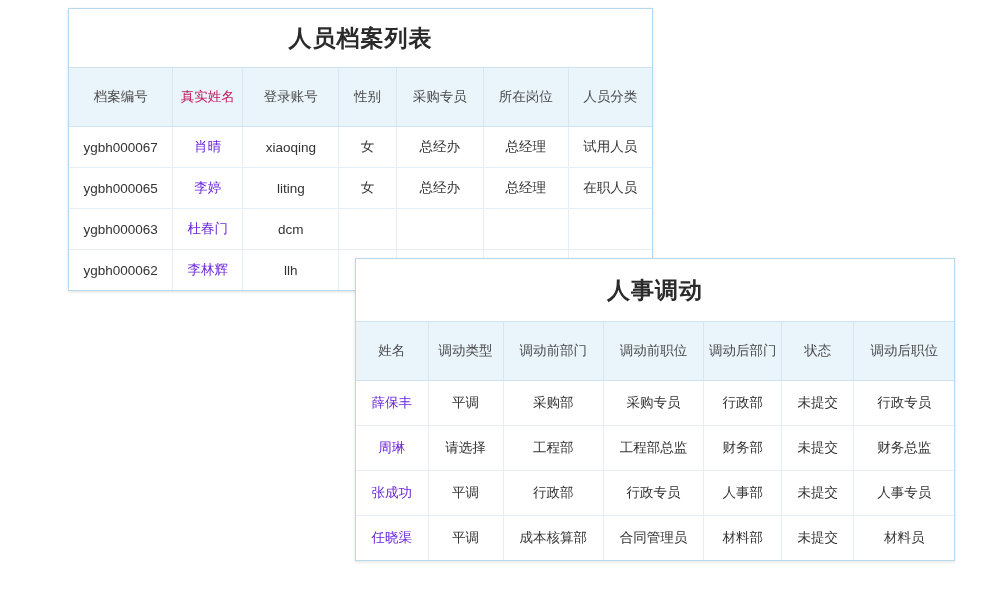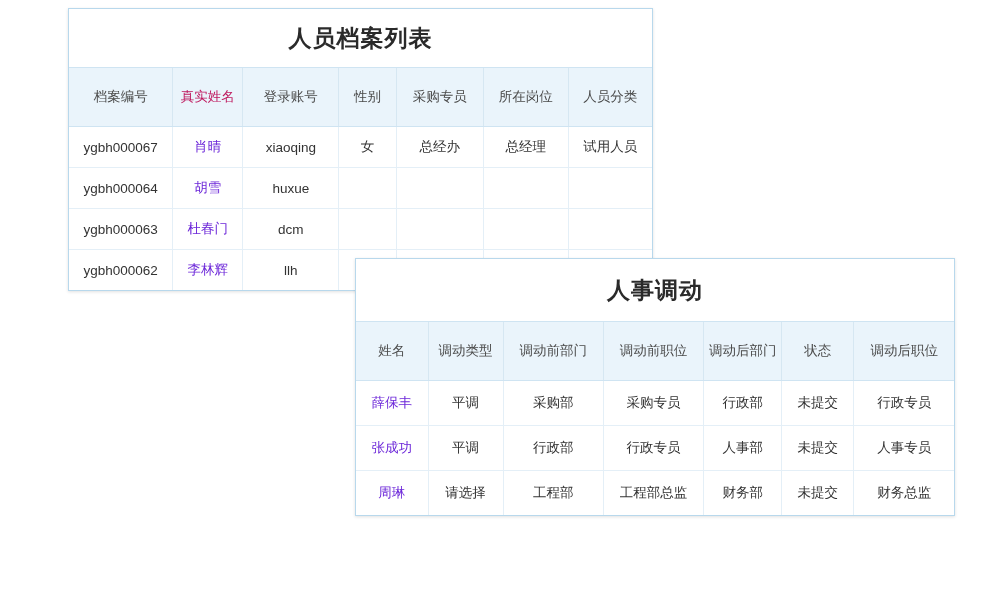--- a/index.html
+++ b/index.html
@@ -139,6 +139,15 @@
         <td>试用人员</td>
       </tr>
       <tr>
+        <td>ygbh000065</td>
+        <td class="link">李婷</td>
+        <td>liting</td>
+        <td>女</td>
+        <td>总经办</td>
+        <td>总经理</td>
+        <td>在职人员</td>
+      </tr>
+      <tr>
         <td>ygbh000064</td>
         <td class="link">胡雪</td>
         <td>huxue</td>

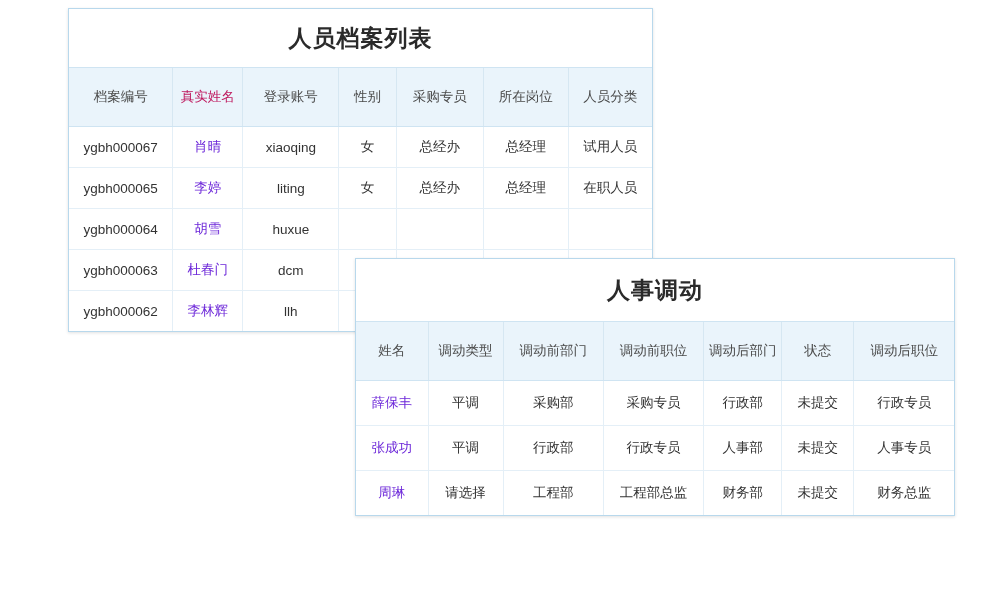--- a/index.html
+++ b/index.html
@@ -148,15 +148,6 @@
         <td>在职人员</td>
       </tr>
       <tr>
-        <td>ygbh000064</td>
-        <td class="link">胡雪</td>
-        <td>huxue</td>
-        <td></td>
-        <td></td>
-        <td></td>
-        <td></td>
-      </tr>
-      <tr>
         <td>ygbh000063</td>
         <td class="link">杜春门</td>
         <td>dcm</td>

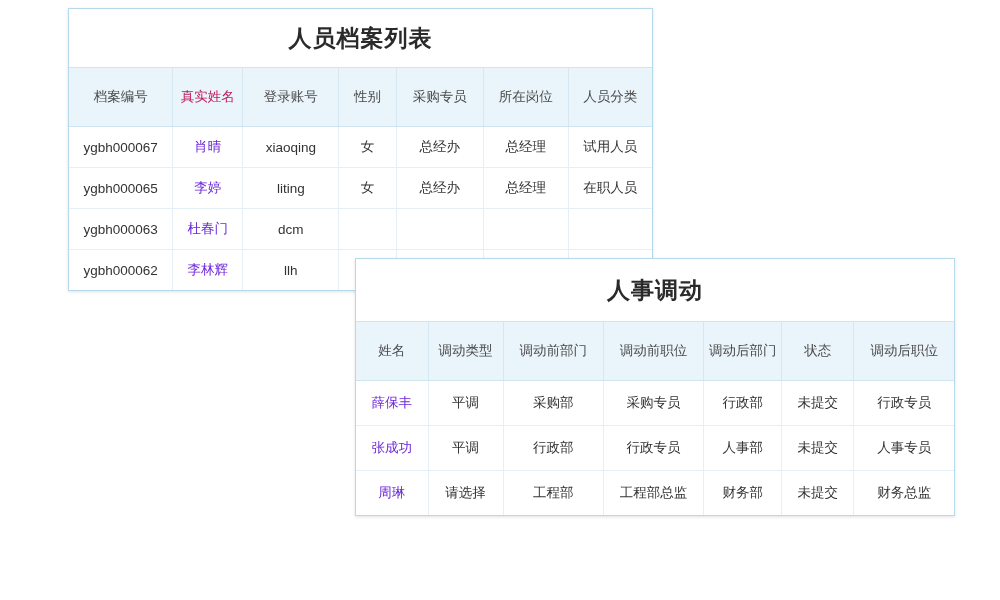--- a/index.html
+++ b/index.html
@@ -203,6 +203,15 @@
         <td>行政专员</td>
       </tr>
       <tr>
+        <td class="link">周琳</td>
+        <td>请选择</td>
+        <td>工程部</td>
+        <td>工程部总监</td>
+        <td>财务部</td>
+        <td>未提交</td>
+        <td>财务总监</td>
+      </tr>
+      <tr>
         <td class="link">张成功</td>
         <td>平调</td>
         <td>行政部</td>
@@ -211,15 +220,6 @@
         <td>未提交</td>
         <td>人事专员</td>
       </tr>
-      <tr>
-        <td class="link">周琳</td>
-        <td>请选择</td>
-        <td>工程部</td>
-        <td>工程部总监</td>
-        <td>财务部</td>
-        <td>未提交</td>
-        <td>财务总监</td>
-      </tr>
     </tbody>
   </table>
 </div>

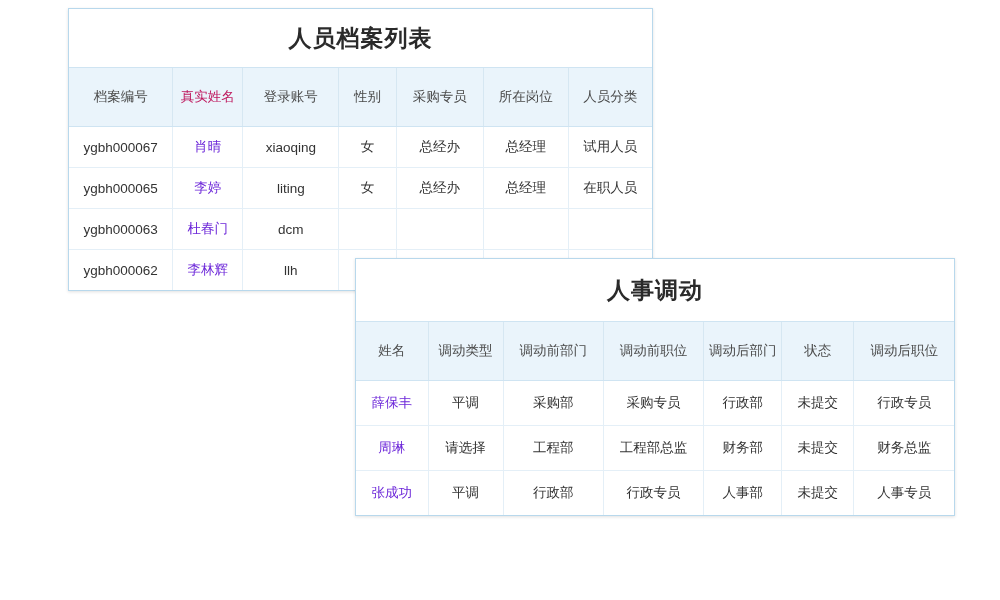--- a/index.html
+++ b/index.html
@@ -220,6 +220,15 @@
         <td>未提交</td>
         <td>人事专员</td>
       </tr>
+      <tr>
+        <td class="link">任晓渠</td>
+        <td>平调</td>
+        <td>成本核算部</td>
+        <td>合同管理员</td>
+        <td>材料部</td>
+        <td>未提交</td>
+        <td>材料员</td>
+      </tr>
     </tbody>
   </table>
 </div>

